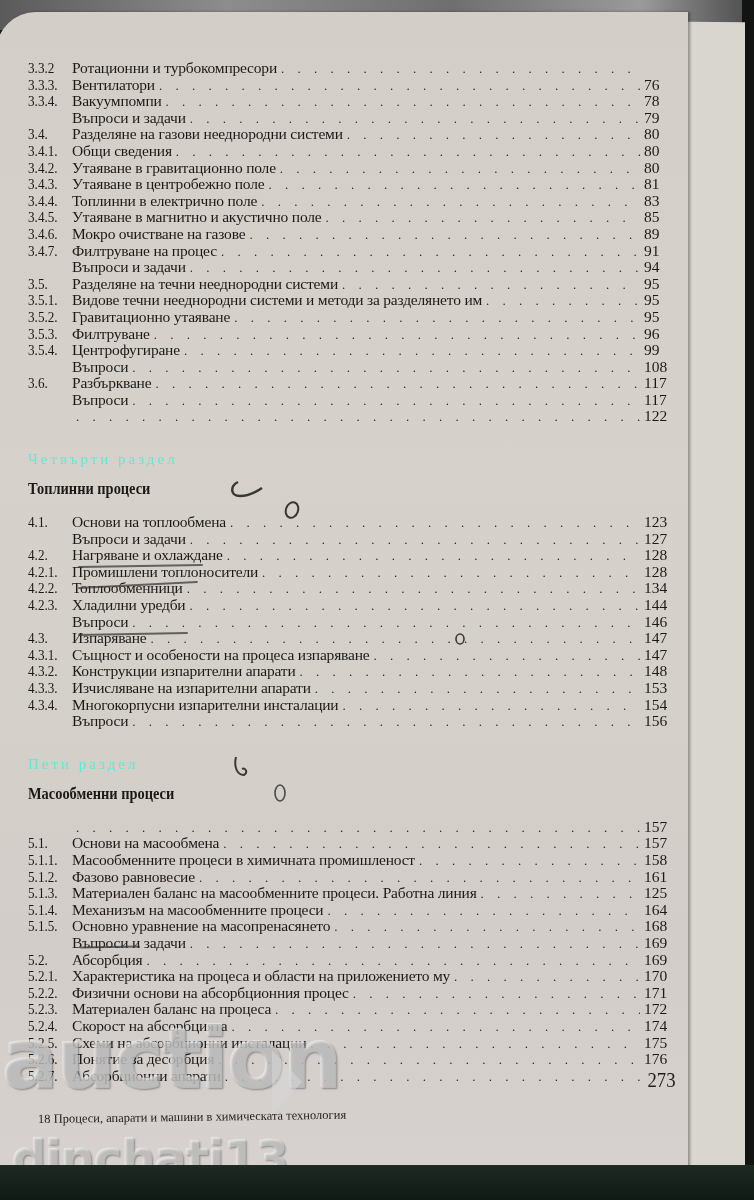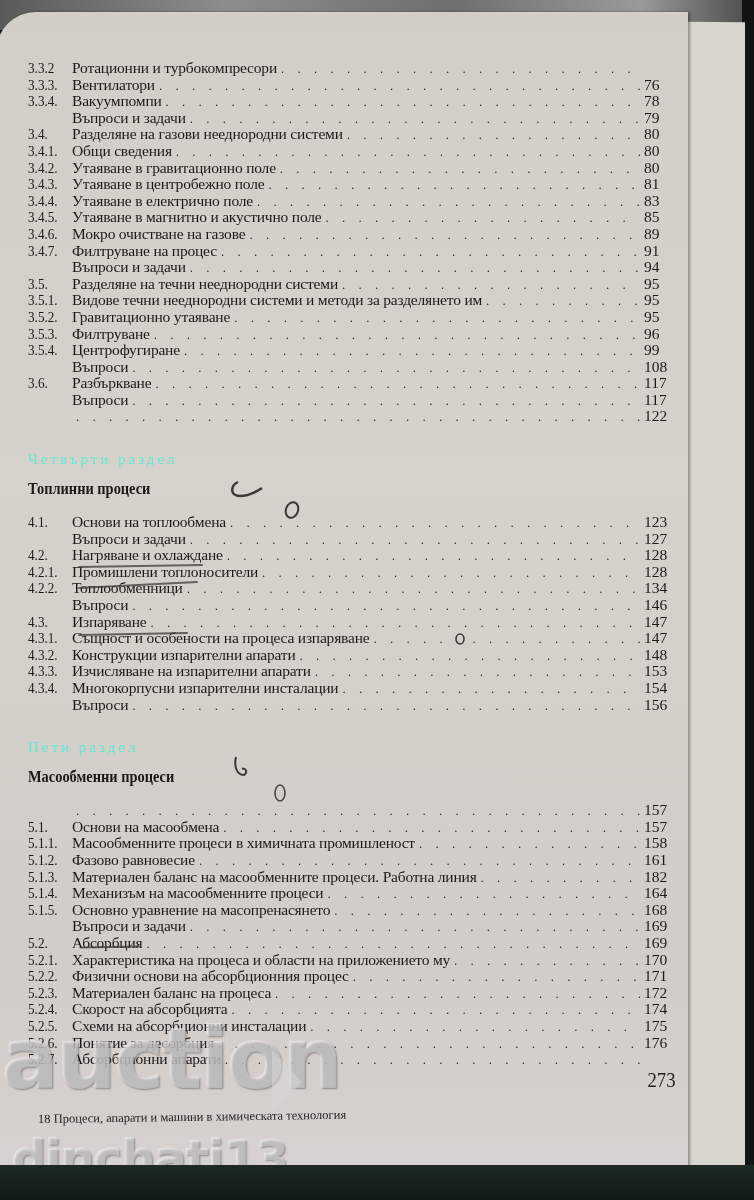--- a/index.html
+++ b/index.html
@@ -140,7 +140,7 @@
         </div>
         <div class="row">
           <span class="num">3.4.4.</span>
-          <span class="title">Утаяване в електрично поле</span>
+          <span class="title">Топлинни в електрично поле</span>
           <span class="dots"></span>
           <span class="page-no">83</span>
         </div>

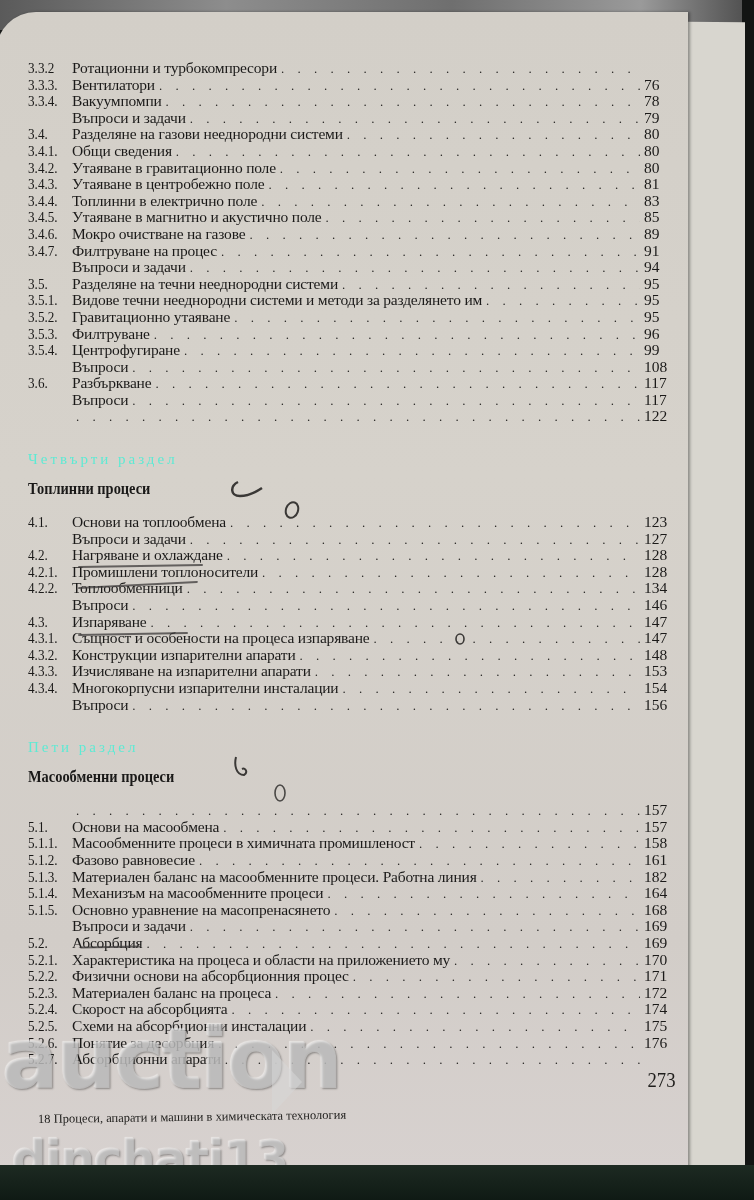--- a/index.html
+++ b/index.html
@@ -256,6 +256,12 @@
           <span class="title">Топлообменници</span>
           <span class="dots"></span>
           <span class="page-no">134</span>
+        </div>
+        <div class="row">
+          <span class="num">4.2.3.</span>
+          <span class="title">Хладилни уредби</span>
+          <span class="dots"></span>
+          <span class="page-no">144</span>
         </div>
         <div class="row">
           <span class="num"></span>

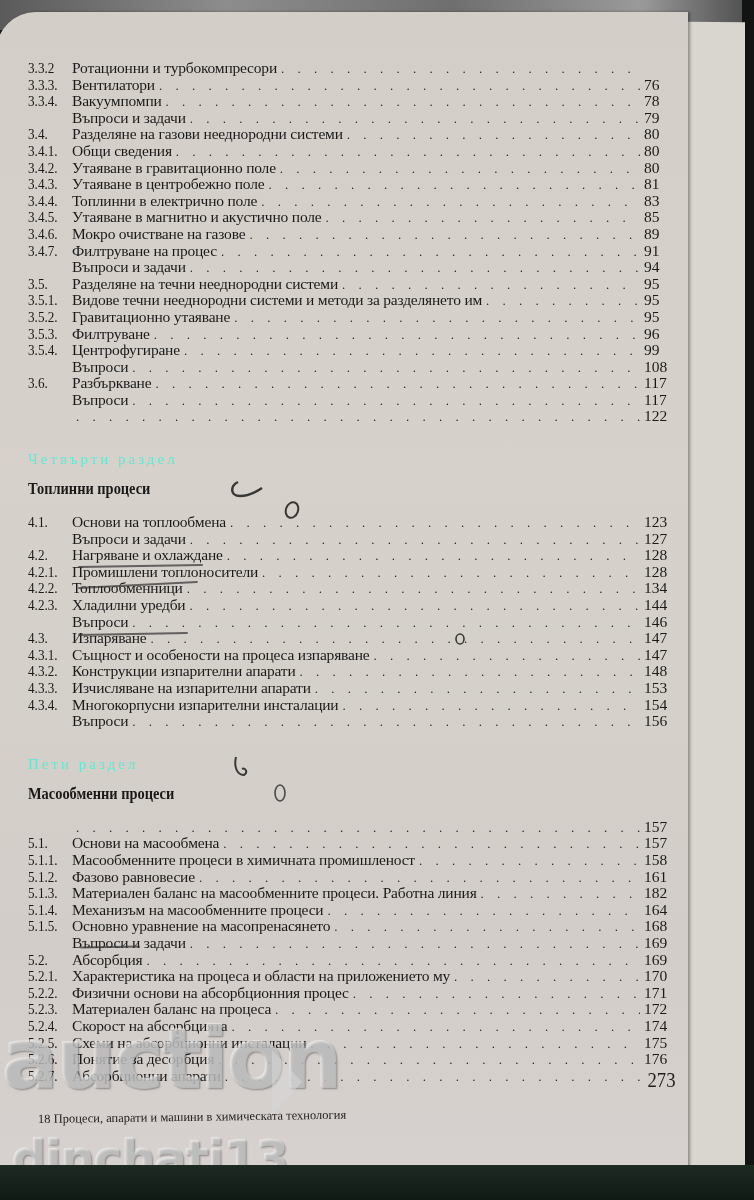--- a/index.html
+++ b/index.html
@@ -338,7 +338,7 @@
           <span class="num">5.1.3.</span>
           <span class="title">Материален баланс на масообменните процеси. Работна линия</span>
           <span class="dots"></span>
-          <span class="page-no">182</span>
+          <span class="page-no">125</span>
         </div>
         <div class="row">
           <span class="num">5.1.4.</span>

